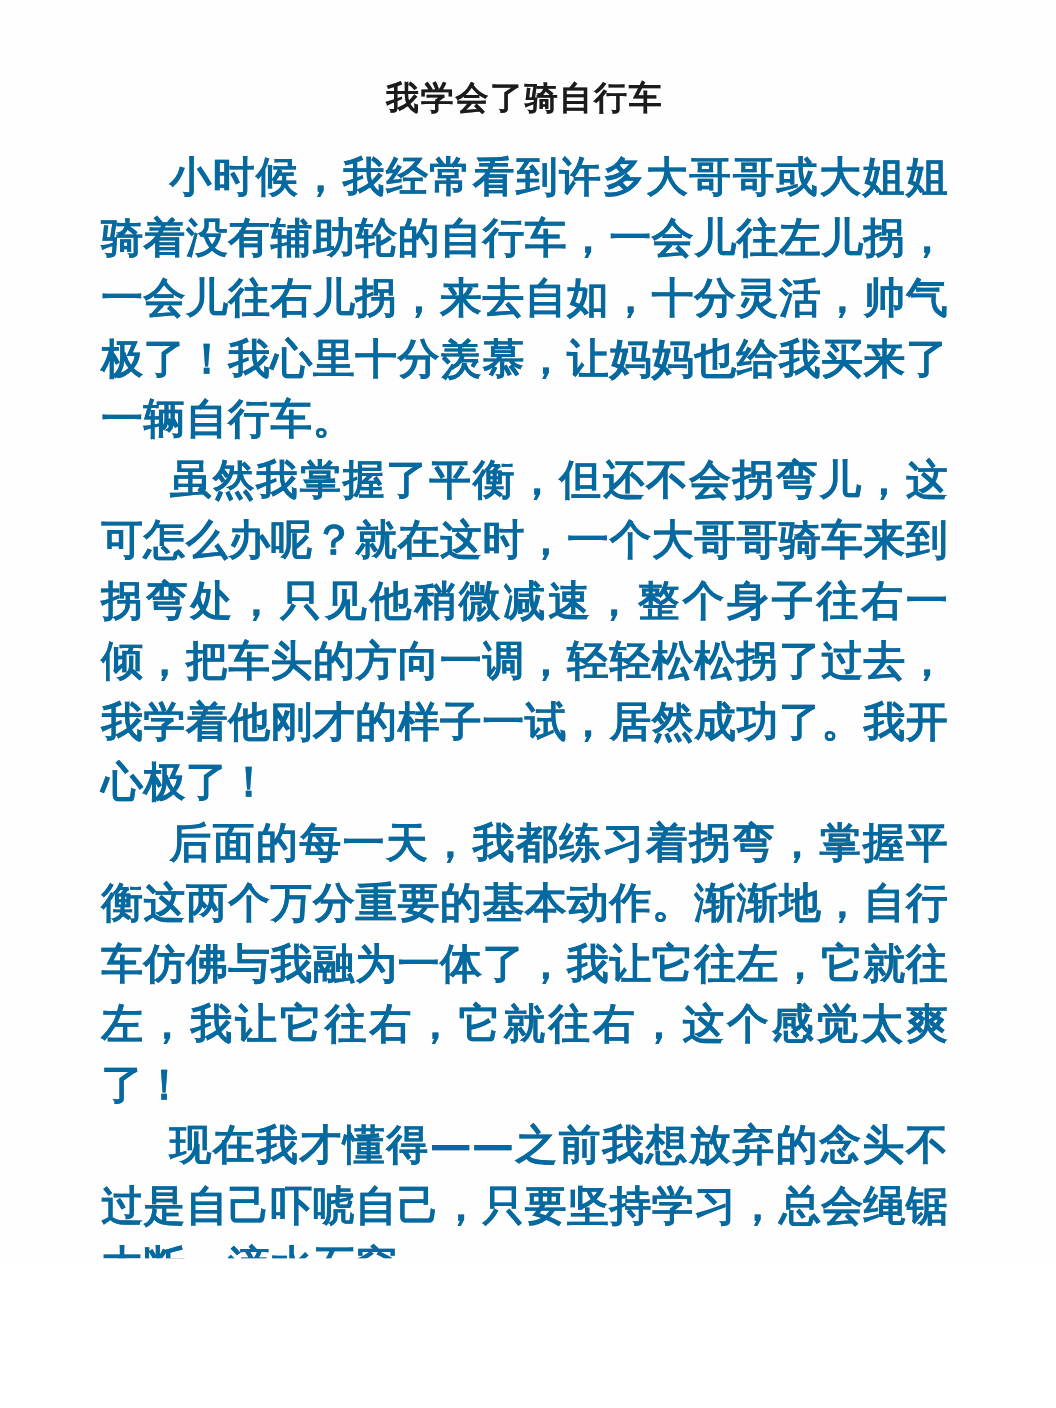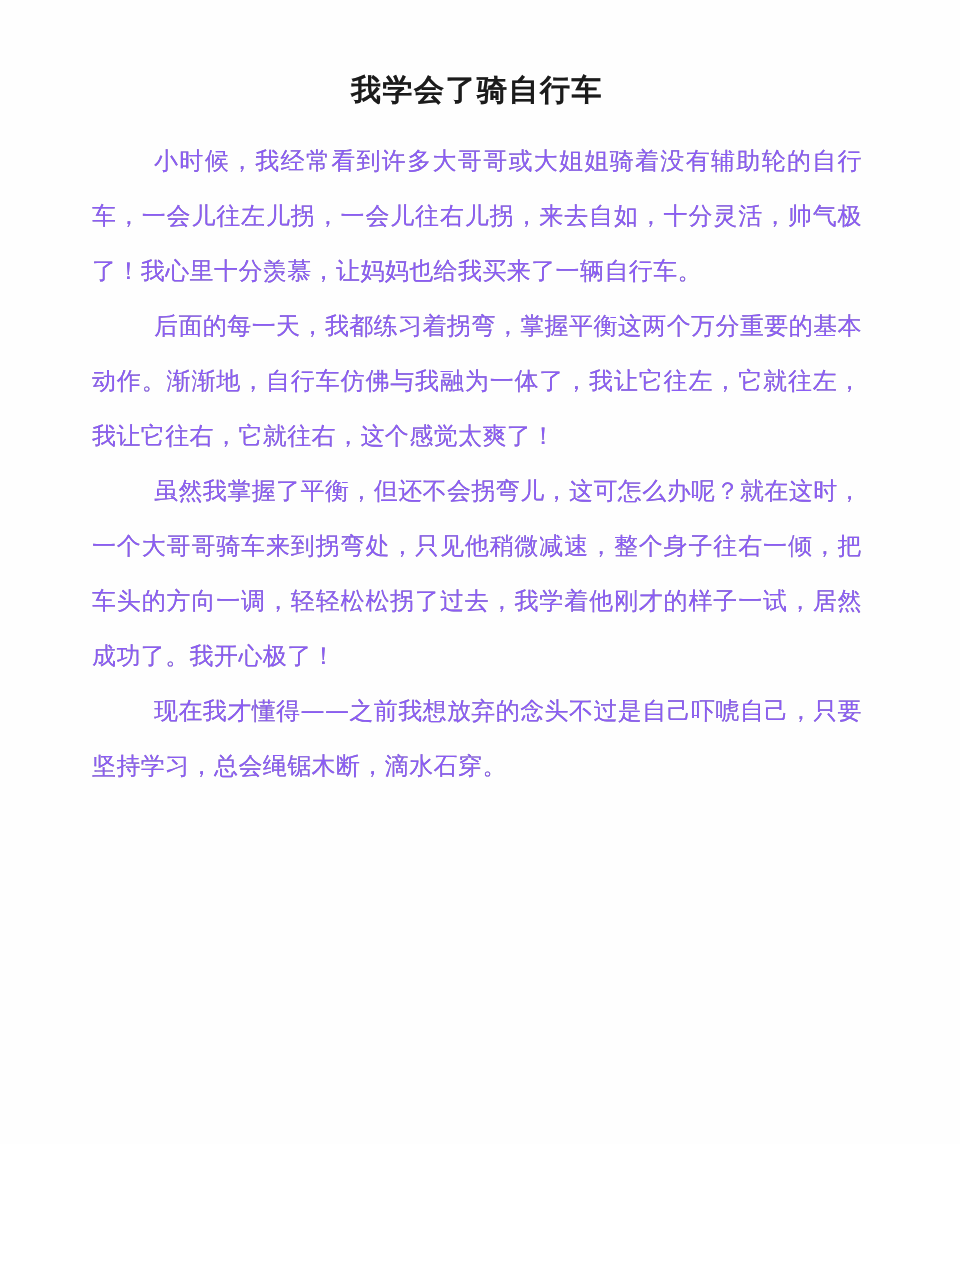--- a/index.html
+++ b/index.html
@@ -57,9 +57,9 @@
   .essay-paragraph {
     margin: 0;
     padding: 0;
-    font-size: 24px;
-    font-weight: 400;
-    color: #8b5cf6;
+    font-size: 38px;
+    font-weight: 700;
+    color: #0369a1;
     line-height: 55px;
     text-align: justify;
     text-align-last: left;

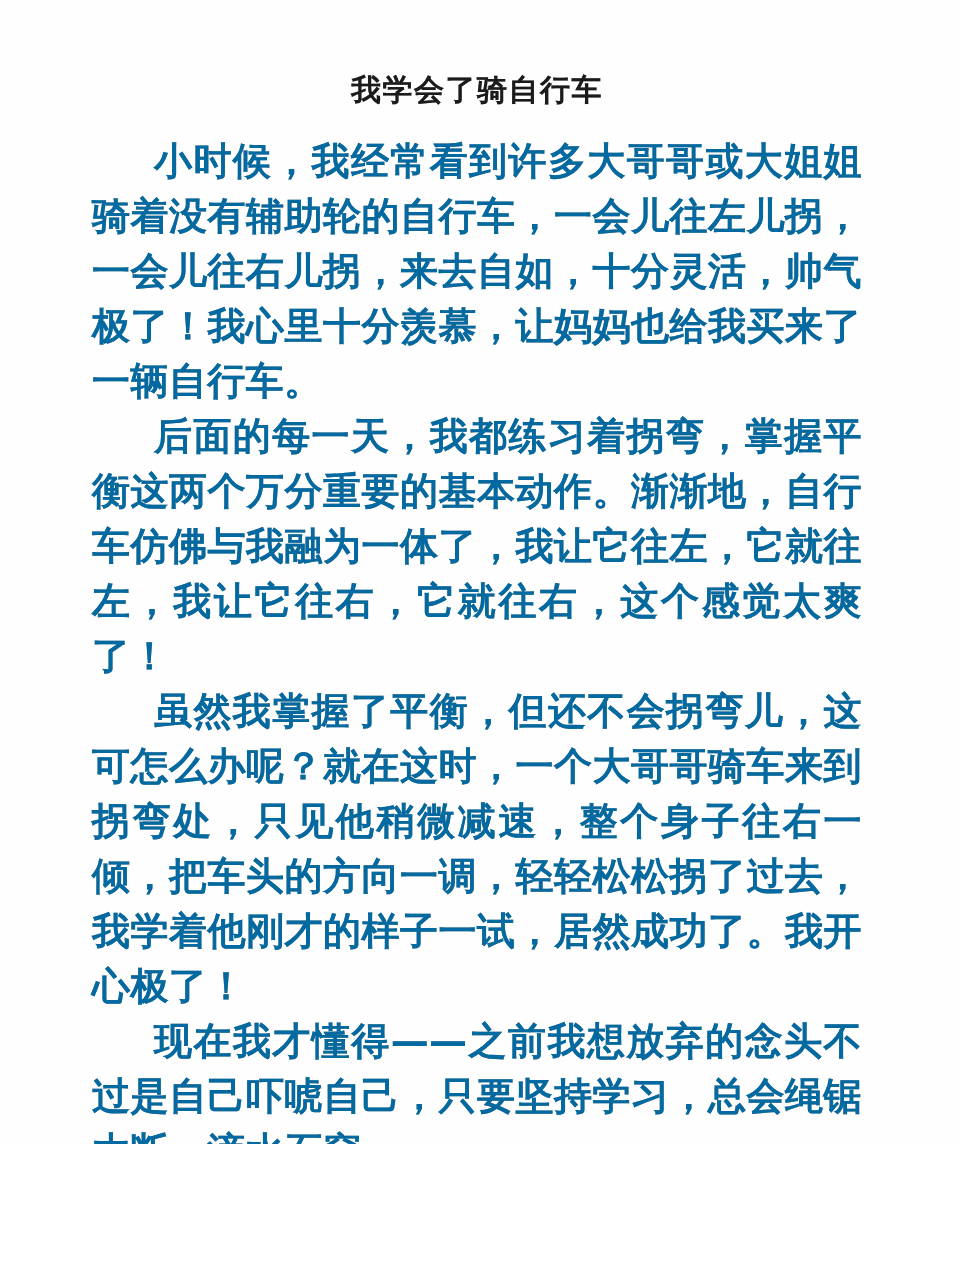--- a/index.html
+++ b/index.html
@@ -86,8 +86,8 @@
 
     <div class="essay-paragraphs">
       <p class="essay-paragraph">小时候，我经常看到许多大哥哥或大姐姐骑着没有辅助轮的自行车，一会儿往左儿拐，一会儿往右儿拐，来去自如，十分灵活，帅气极了！我心里十分羡慕，让妈妈也给我买来了一辆自行车。</p>
+      <p class="essay-paragraph">虽然我掌握了平衡，但还不会拐弯儿，这可怎么办呢？就在这时，一个大哥哥骑车来到拐弯处，只见他稍微减速，整个身子往右一倾，把车头的方向一调，轻轻松松拐了过去，我学着他刚才的样子一试，居然成功了。我开心极了！</p>
       <p class="essay-paragraph">后面的每一天，我都练习着拐弯，掌握平衡这两个万分重要的基本动作。渐渐地，自行车仿佛与我融为一体了，我让它往左，它就往左，我让它往右，它就往右，这个感觉太爽了！</p>
-      <p class="essay-paragraph">虽然我掌握了平衡，但还不会拐弯儿，这可怎么办呢？就在这时，一个大哥哥骑车来到拐弯处，只见他稍微减速，整个身子往右一倾，把车头的方向一调，轻轻松松拐了过去，我学着他刚才的样子一试，居然成功了。我开心极了！</p>
       <p class="essay-paragraph">现在我才懂得——之前我想放弃的念头不过是自己吓唬自己，只要坚持学习，总会绳锯木断，滴水石穿。</p>
     </div>
 

